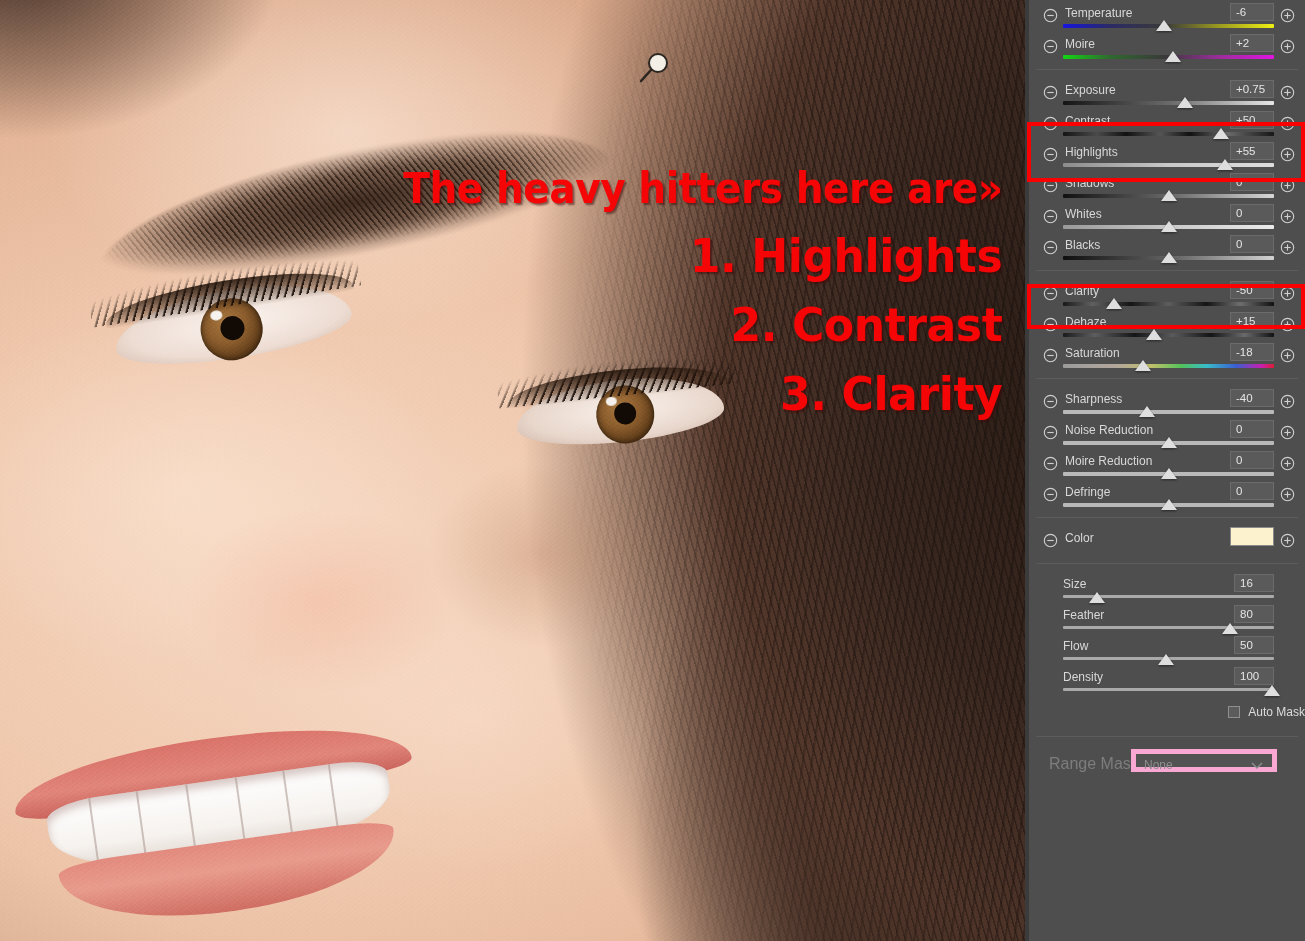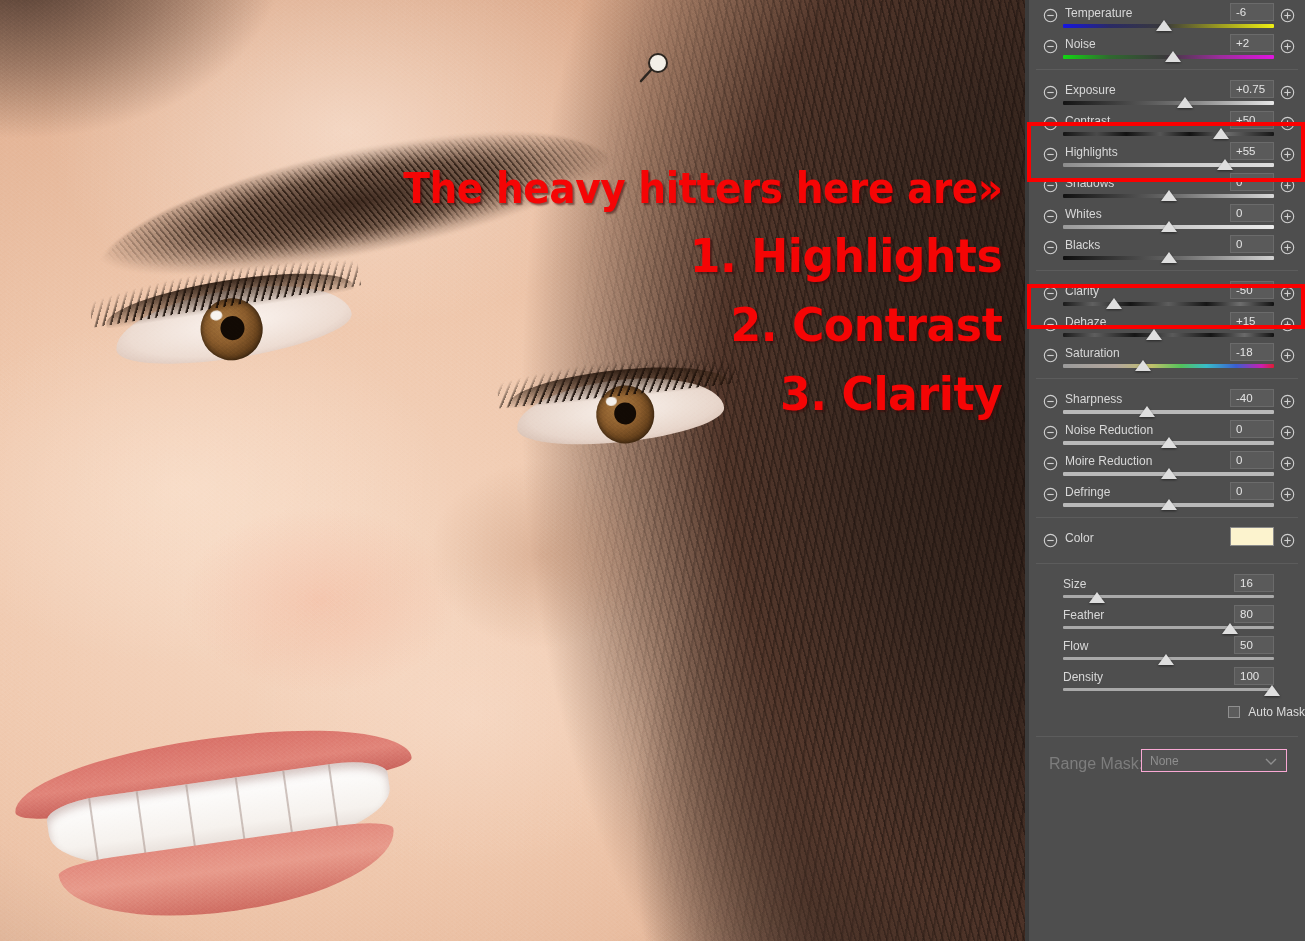--- a/index.html
+++ b/index.html
@@ -376,7 +376,7 @@
             <circle cx="8" cy="8" r="6.6" fill="none" stroke="#cfcfcf" stroke-width="1.2"></circle>
             <line x1="4.6" y1="8" x2="11.4" y2="8" stroke="#cfcfcf" stroke-width="1.2"></line>
           </svg>
-          <span class="label">Noise</span>
+          <span class="label">Moire</span>
           <div class="valbox">+2</div>
           <svg viewBox="0 0 16 16" width="15" height="15" class="plus">
             <circle cx="8" cy="8" r="6.6" fill="none" stroke="#cfcfcf" stroke-width="1.2"></circle>

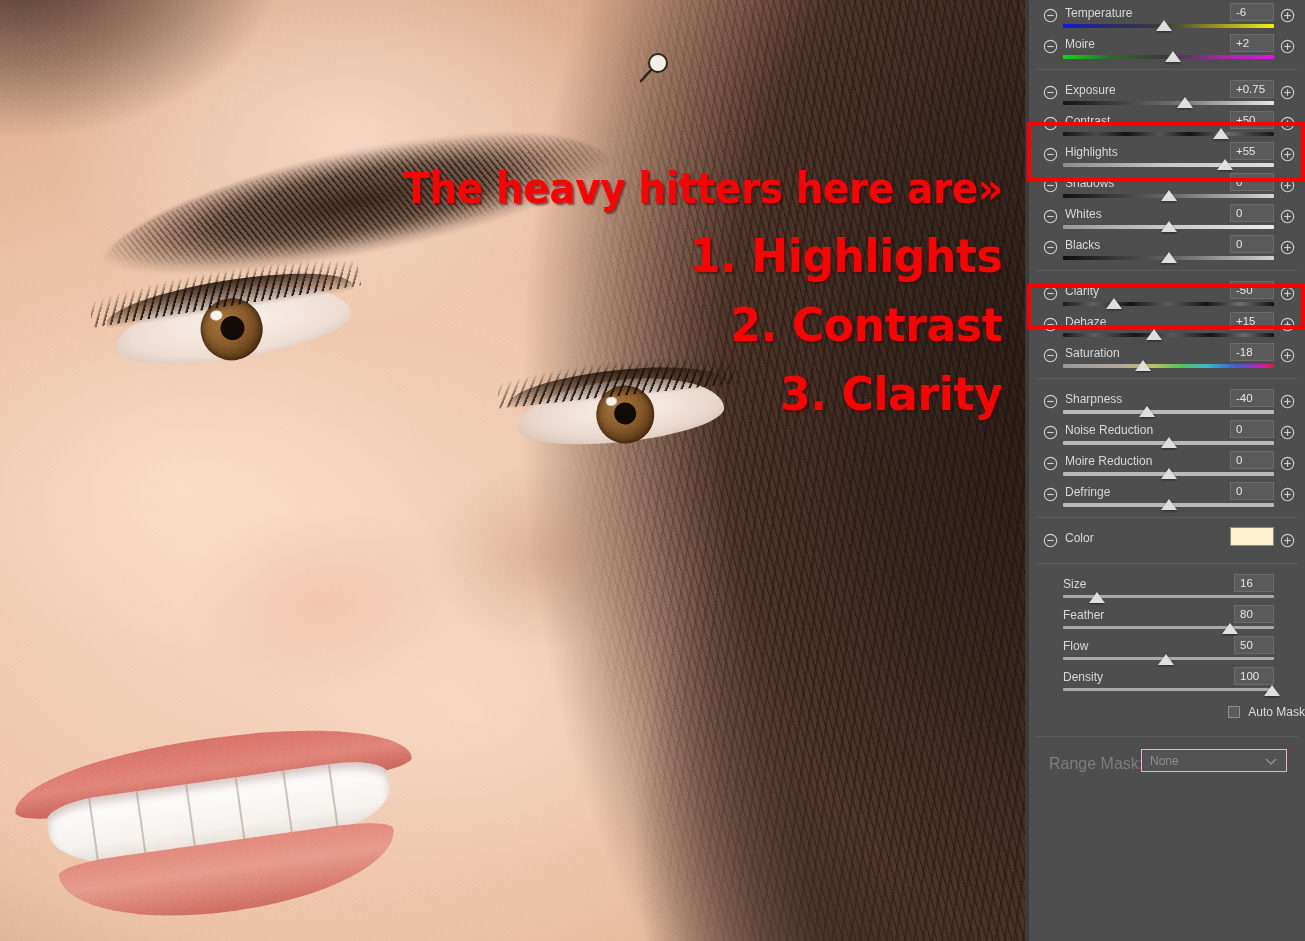--- a/index.html
+++ b/index.html
@@ -279,8 +279,8 @@
   #rangemask-row { position: relative; height: 34px; margin-top: 10px; }
   #rangemask-label { position: absolute; left: 20px; top: 8px; font-size: 16px; color: #7d7d7d; }
   #rangemask-select {
-    position: absolute; left: 112px; top: 2px; width: 146px; height: 23px;
-    border: 1px solid #f9a8d4; background: #535353; color: #8f8f8f;
+    position: absolute; left: 102px; top: 2px; width: 146px; height: 23px;
+    border: 5px solid #f9a8d4; background: #535353; color: #8f8f8f;
     font-size: 12px; line-height: 22px; padding-left: 8px;
   }
   #rangemask-chev { position: absolute; right: 9px; top: 8px; }

